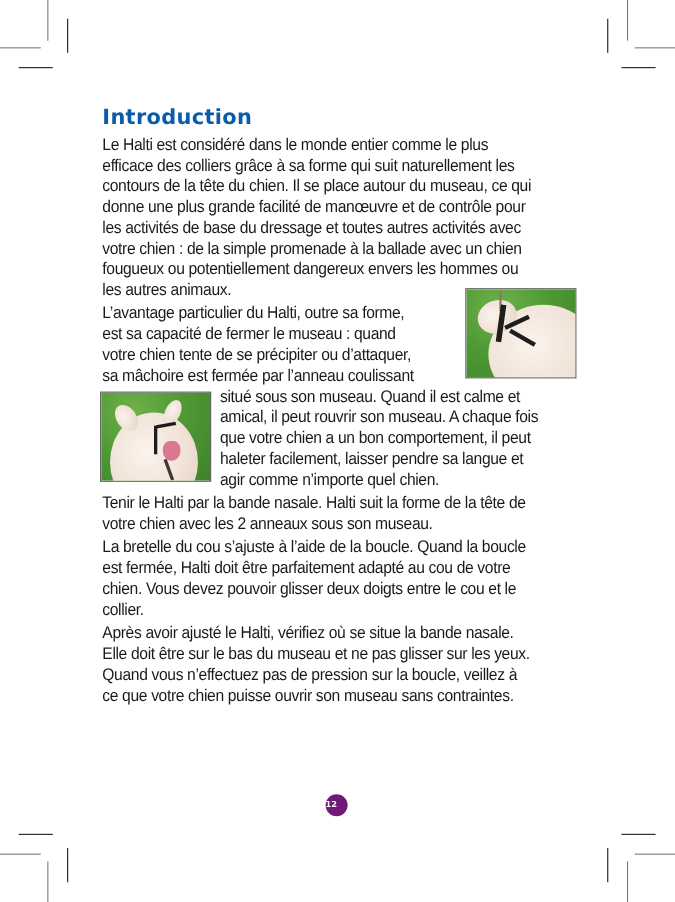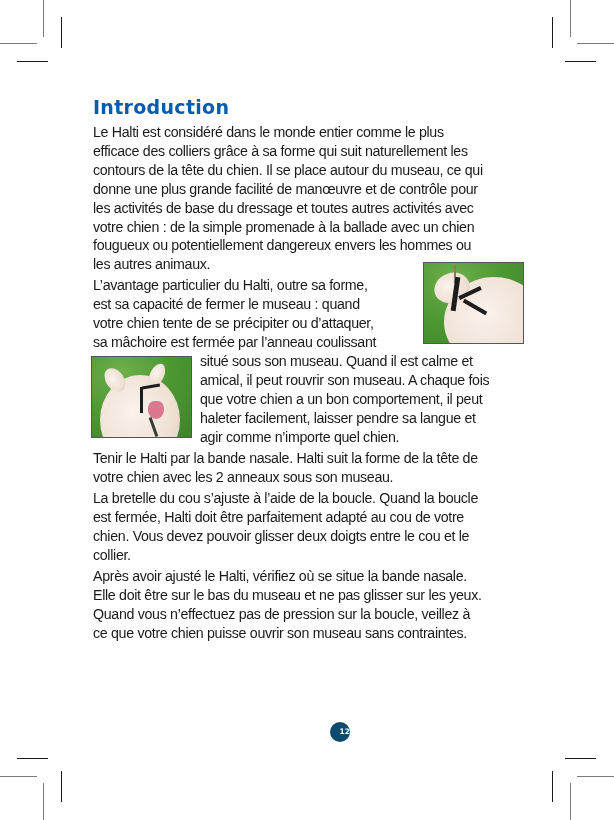--- a/index.html
+++ b/index.html
@@ -19,8 +19,8 @@
   .dogbody { position:absolute; background:radial-gradient(ellipse at 40% 40%, #fbf3ec 0%, #efe0d4 60%, #dcc8ba 100%); border-radius:50%; }
   .strap { position:absolute; background:#1d1d1d; }
   .badge { position:absolute; left:296px; top:722px; width:20px; height:20px; border-radius:50%;
-           background:#0c4a6e; color:#fff; font-family:"DejaVu Sans", sans-serif; font-weight:bold;
-           font-size:7.5px; line-height:20px; text-align:right;margin-left:34px; }
+           background:#701a75; color:#fff; font-family:"DejaVu Sans", sans-serif; font-weight:bold;
+           font-size:7.5px; line-height:20px; text-align:left; }
 </style>
 </head>
 <body>

